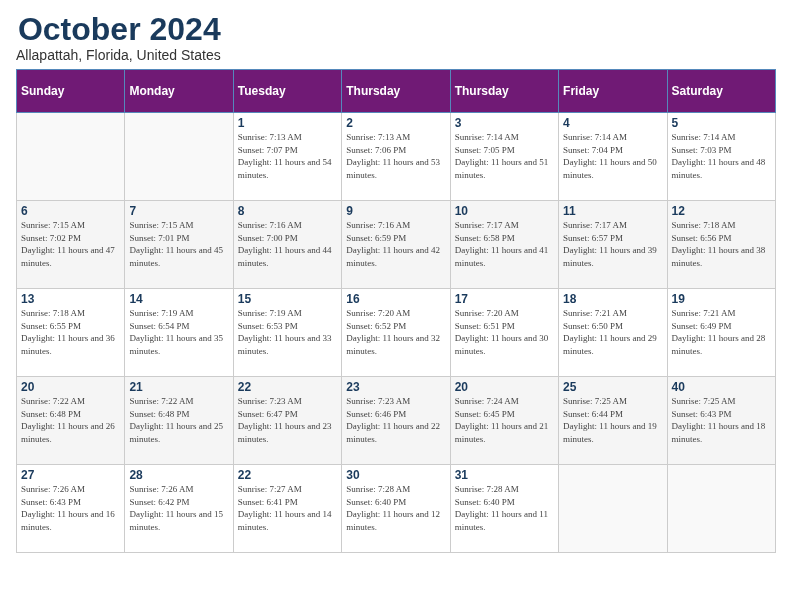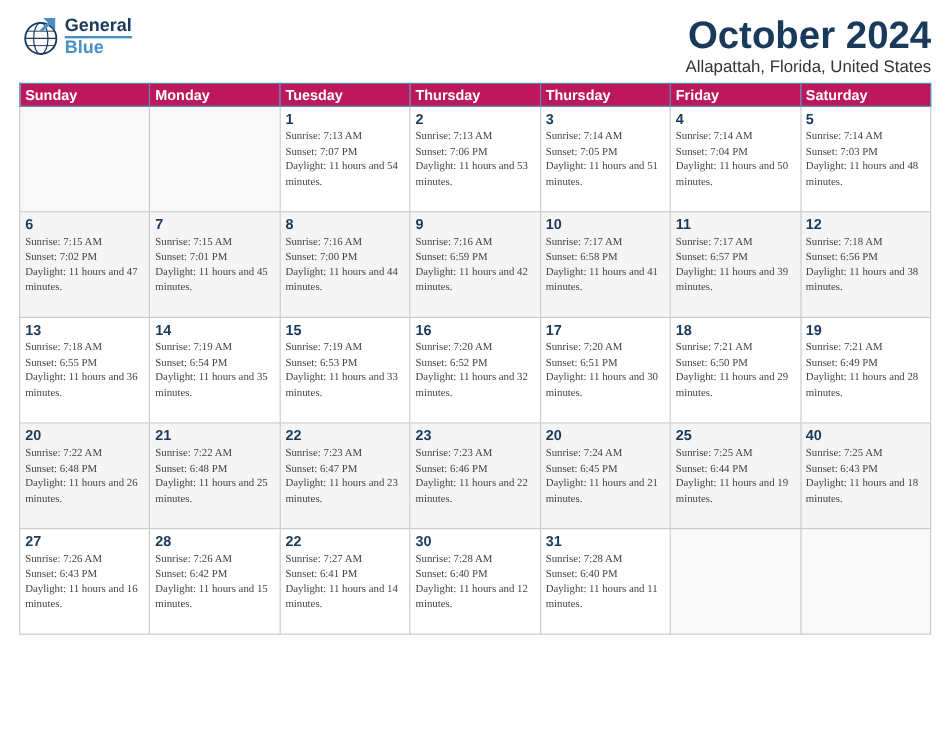--- a/index.html
+++ b/index.html
@@ -111,24 +111,6 @@
 <div class="page">
   <div class="header">
 
-    <div class="logo-wrap">
-      <svg width="36" height="36" viewBox="0 0 36 36">
-
-        <circle cx="18" cy="20" r="13" fill="none" stroke="#1a3a5c" stroke-width="1.5"></circle>
-        <ellipse cx="18" cy="20" rx="6" ry="13" fill="none" stroke="#1a3a5c" stroke-width="1"></ellipse>
-        <line x1="5" y1="20" x2="31" y2="20" stroke="#1a3a5c" stroke-width="1"></line>
-        <line x1="7" y1="14" x2="29" y2="14" stroke="#1a3a5c" stroke-width="0.8"></line>
-        <line x1="7" y1="26" x2="29" y2="26" stroke="#1a3a5c" stroke-width="0.8"></line>
-
-        <polygon points="20,3 30,3 30,13" fill="#4a90c4"></polygon>
-        <line x1="18" y1="14" x2="29" y2="4" stroke="#4a90c4" stroke-width="2.5"></line>
-      </svg>
-      <div class="logo-words">
-        <span class="logo-general">General</span>
-        <div class="logo-line"></div>
-        <span class="logo-blue-word">Blue</span>
-      </div>
-    </div>
 
     <div class="title-block">
       <div class="month-title">October 2024</div>

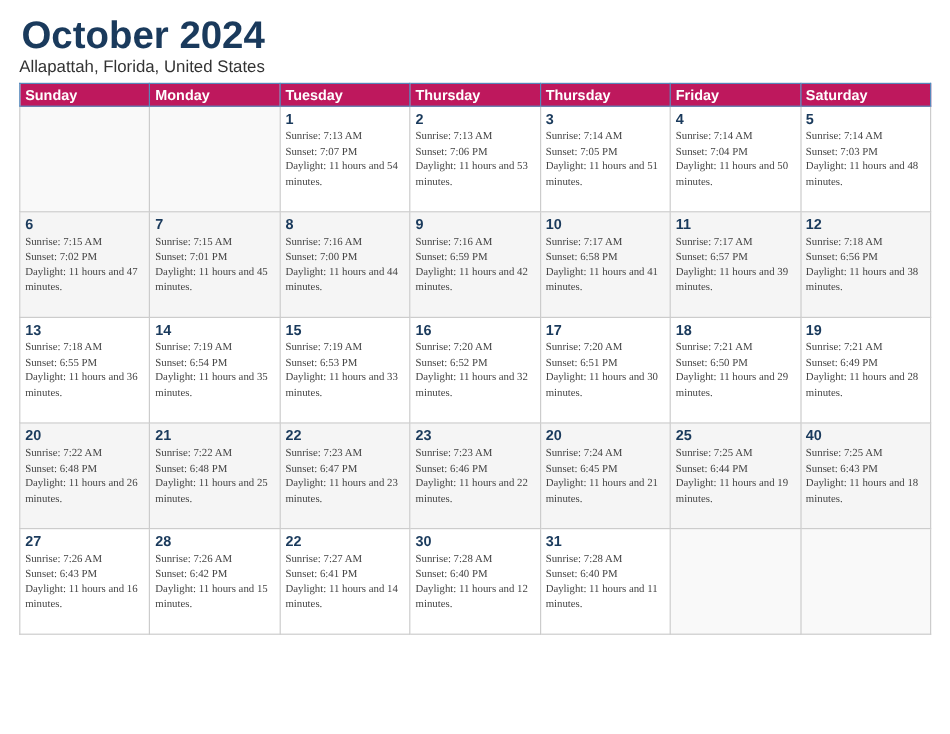--- a/index.html
+++ b/index.html
@@ -41,11 +41,11 @@
       table-layout: fixed;
     }
     .calendar thead tr th {
-      background: #be185d;
+      background: #701a75;
       color: #fff;
       font-size: 12px;
       font-weight: bold;
-      padding: 2px 4px;
+      padding: 14px 4px;
       text-align: left;
       border: 1px solid #5588bb;
     }

